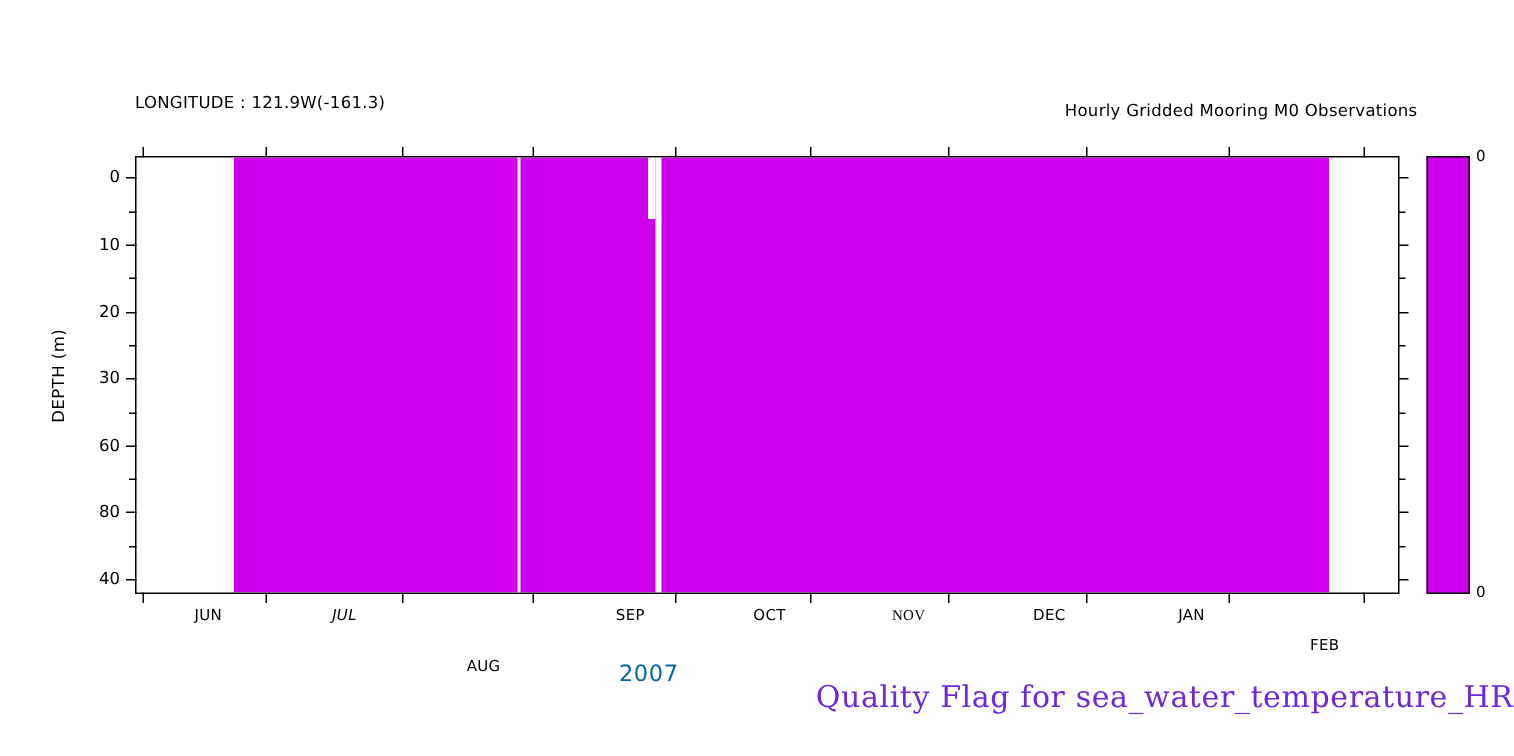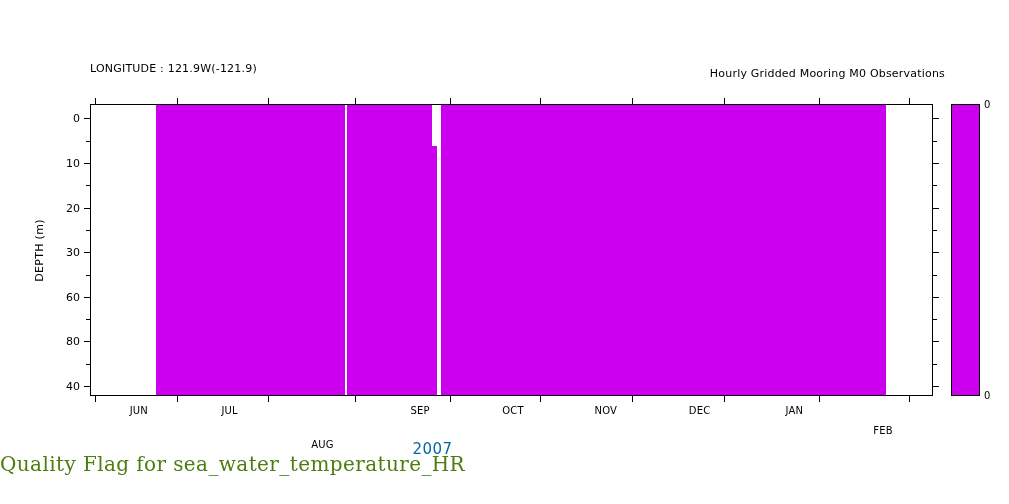--- a/index.html
+++ b/index.html
@@ -193,7 +193,7 @@
 <body>
 
 <div class="meta">
-  <div>LONGITUDE : 121.9W(-121.9)</div>
+  <div>LONGITUDE : 121.9W(-161.3)</div>
   <div>LATITUDE : 36.8N</div>
 </div>
 

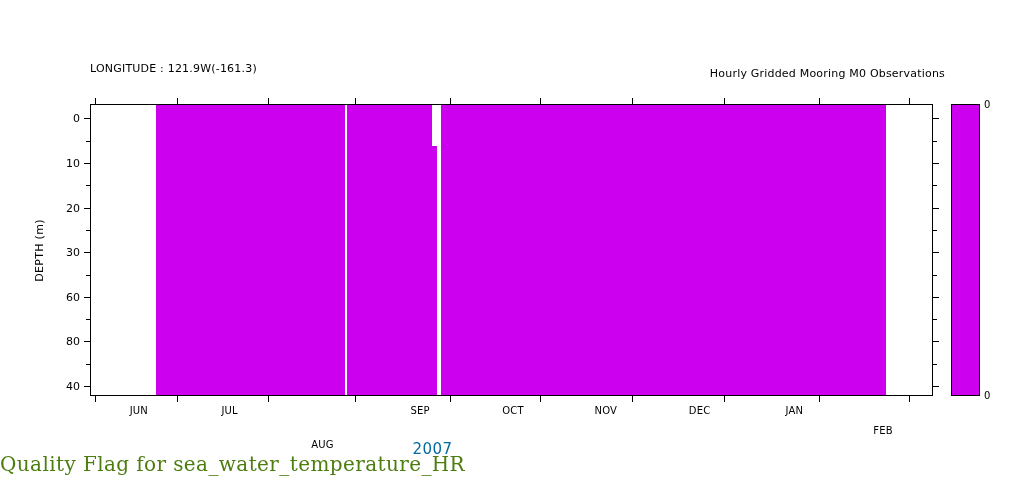--- a/index.html
+++ b/index.html
@@ -267,7 +267,7 @@
       <div class="xtick" style="left: 97.2716%;"></div>
       <div class="xtick-top" style="left: 97.2716%;"></div>
       <div class="xlabel-val" style="left: 5.69395%;">JUN</div>
-      <div class="xlabel-val" style="left: 16.4887%;">JUL</div>
+      <div class="xlabel-val" style="left: 16.4887%; font-style: italic;">JUL</div>
       <div class="xlabel-val" style="left: 27.5208%; margin-top: 44px;">AUG</div>
       <div class="xlabel-val" style="left: 39.1459%;">SEP</div>
       <div class="xlabel-val" style="left: 50.1779%;">OCT</div>

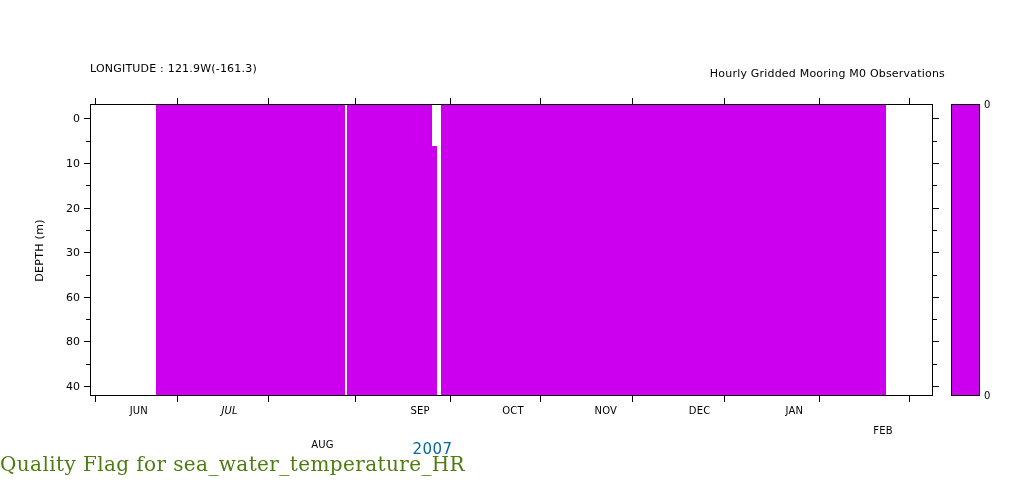--- a/index.html
+++ b/index.html
@@ -271,7 +271,7 @@
       <div class="xlabel-val" style="left: 27.5208%; margin-top: 44px;">AUG</div>
       <div class="xlabel-val" style="left: 39.1459%;">SEP</div>
       <div class="xlabel-val" style="left: 50.1779%;">OCT</div>
-      <div class="xlabel-val" style="left: 61.21%;">NOV</div>
+      <div class="xlabel-val" style="left: 61.21%; font-family: Liberation Serif, serif;">NOV</div>
       <div class="xlabel-val" style="left: 72.3606%;">DEC</div>
       <div class="xlabel-val" style="left: 83.6299%;">JAN</div>
       <div class="xlabel-val" style="left: 94.1874%; margin-top: 30px;">FEB</div>

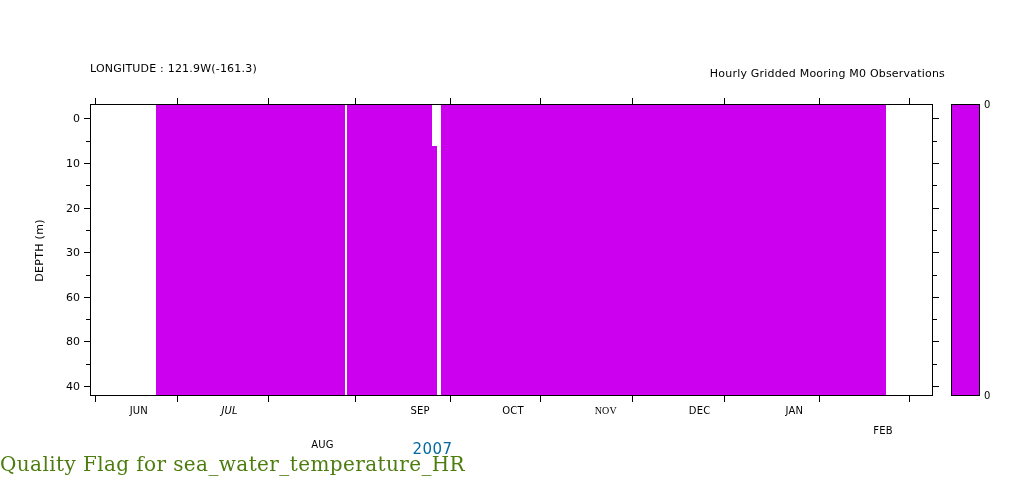--- a/index.html
+++ b/index.html
@@ -182,10 +182,10 @@
     left: 0;
     top: 452px;
     width: 1009px;
-    text-align: left;
+    text-align: right;
     font-family: "DejaVu Serif", serif;
     font-size: 20px;
-    color: #4d7c0f;
+    color: #6d28d9;
     letter-spacing: 0.4px;
   }
 </style>

